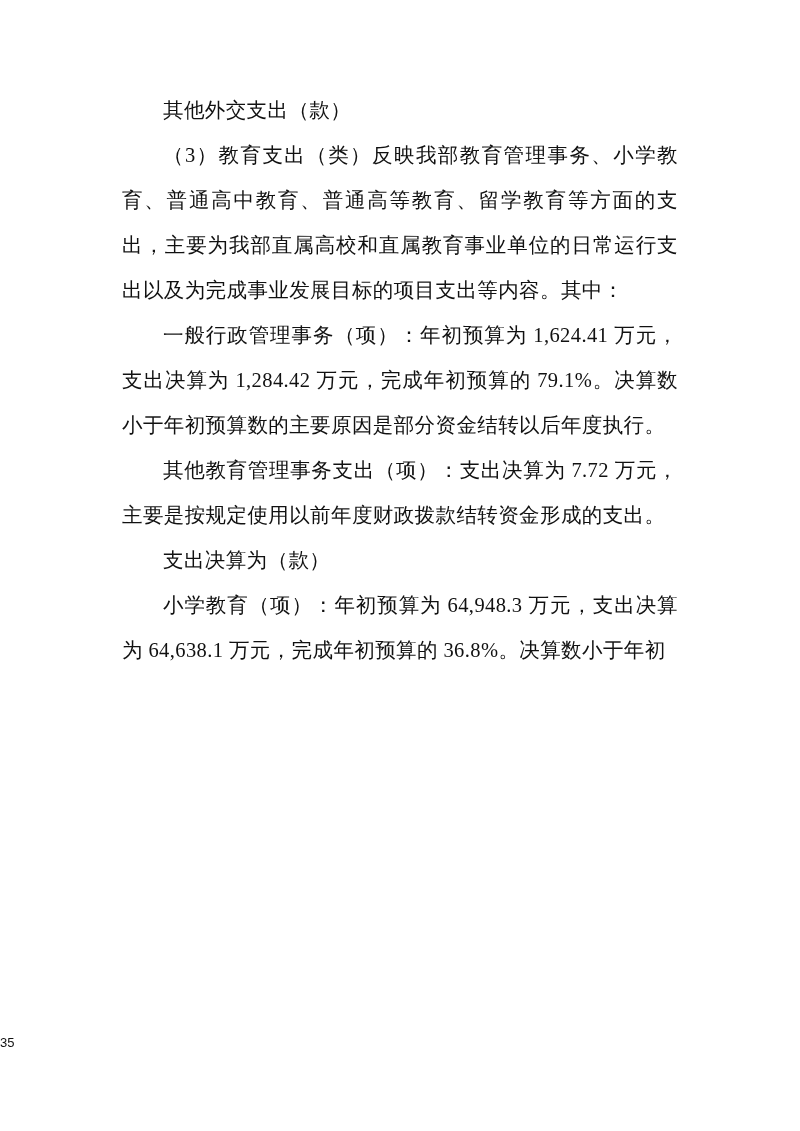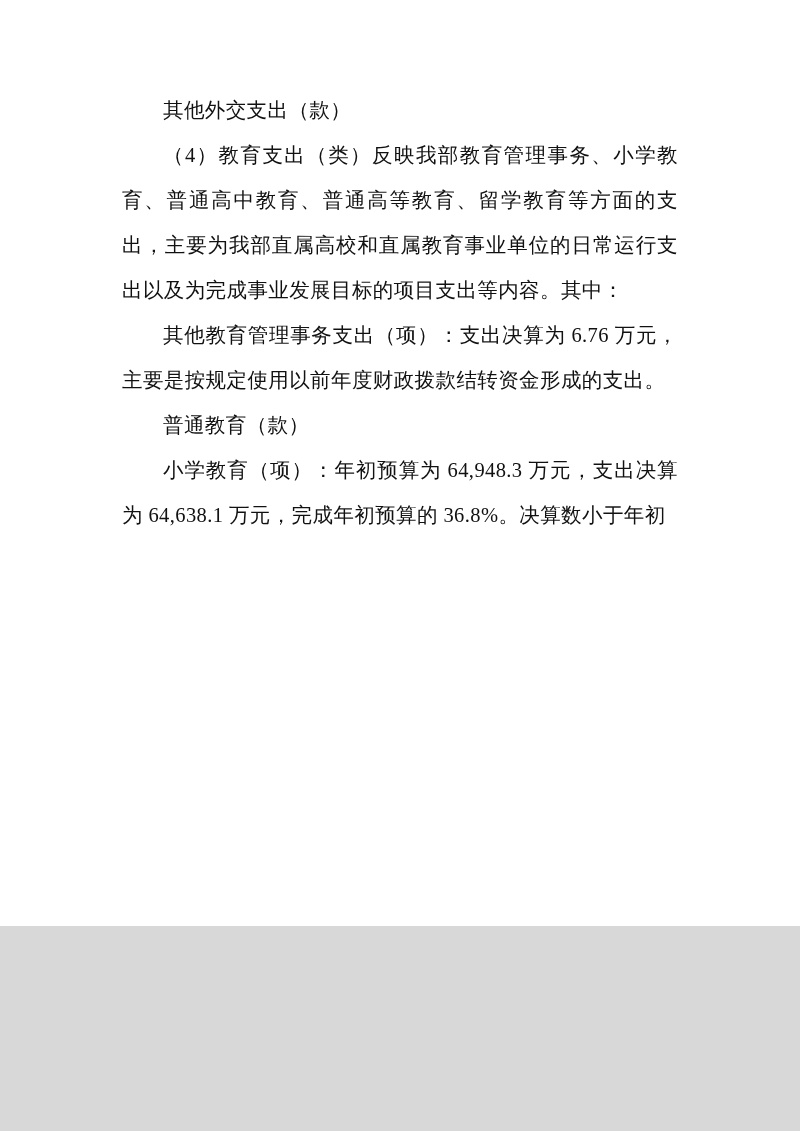--- a/index.html
+++ b/index.html
@@ -12,7 +12,7 @@
   }
   .page {
     width: 800px;
-    height: 926px;
+    height: 1131px;
     background: #ffffff;
     position: relative;
     margin: 0 auto;

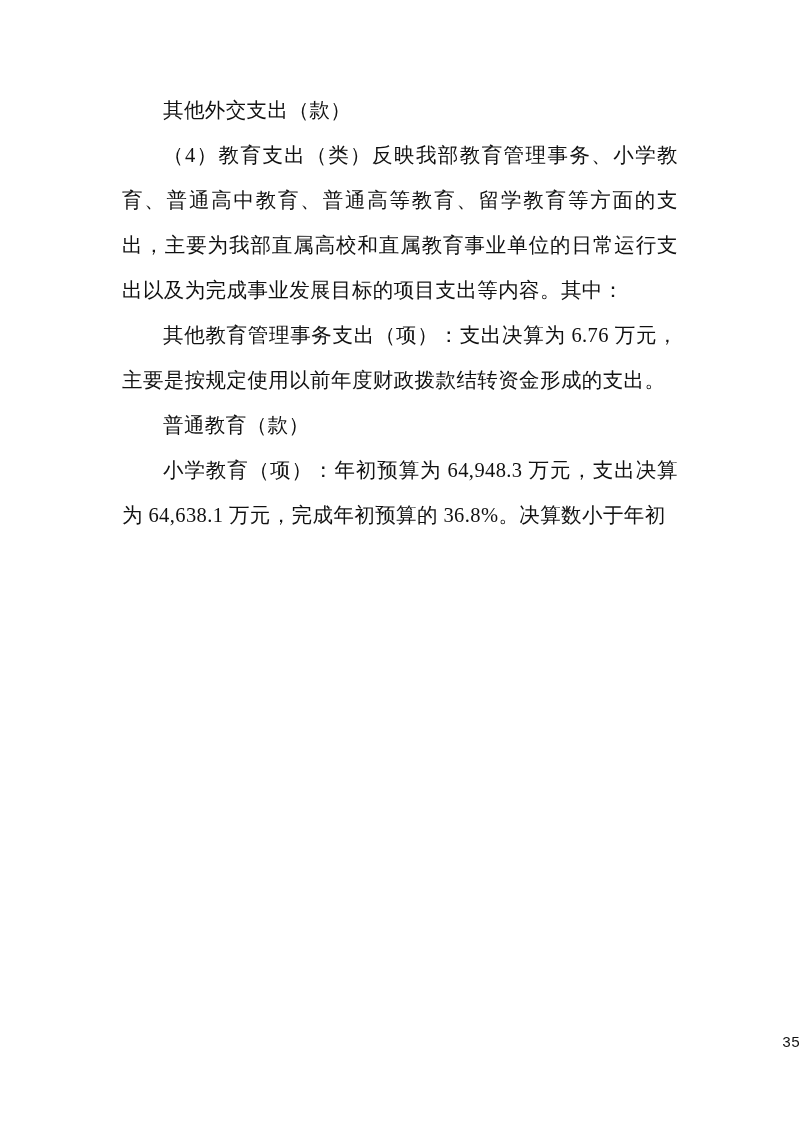--- a/index.html
+++ b/index.html
@@ -55,7 +55,7 @@
 <div class="page">
   <div class="content">
     <p class="para indent">其他外交支出（款）</p>
-    <p class="para indent">（4）教育支出（类）反映我部教育管理事务、小学教育、普通高中教育、普通高等教育、留学教育等方面的支出，主要为我部直属高校和直属教育事业单位的日常运行支出以及为完成事业发展目标的项目支出等内容。其中：</p>
+    <p class="para indent">（3）教育支出（类）反映我部教育管理事务、小学教育、普通高中教育、普通高等教育、留学教育等方面的支出，主要为我部直属高校和直属教育事业单位的日常运行支出以及为完成事业发展目标的项目支出等内容。其中：</p>
     <p class="para indent">其他教育管理事务支出（项）：支出决算为 6.76 万元，主要是按规定使用以前年度财政拨款结转资金形成的支出。</p>
     <p class="para indent">普通教育（款）</p>
     <p class="para indent">小学教育（项）：年初预算为 64,948.3 万元，支出决算为 64,638.1 万元，完成年初预算的 36.8%。决算数小于年初</p>

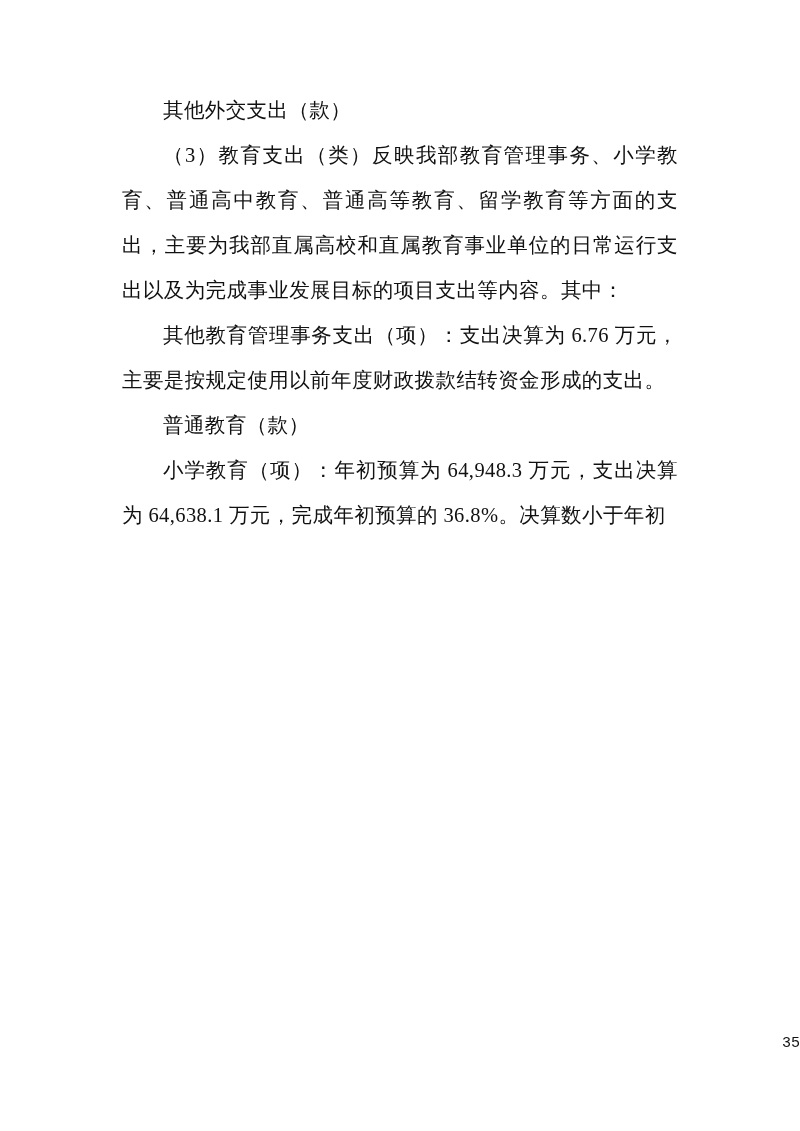--- a/index.html
+++ b/index.html
@@ -56,6 +56,7 @@
   <div class="content">
     <p class="para indent">其他外交支出（款）</p>
     <p class="para indent">（3）教育支出（类）反映我部教育管理事务、小学教育、普通高中教育、普通高等教育、留学教育等方面的支出，主要为我部直属高校和直属教育事业单位的日常运行支出以及为完成事业发展目标的项目支出等内容。其中：</p>
+    <p class="para indent">一般行政管理事务（项）：年初预算为 1,624.41 万元，支出决算为 1,284.42 万元，完成年初预算的 79.1%。决算数小于年初预算数的主要原因是部分资金结转以后年度执行。</p>
     <p class="para indent">其他教育管理事务支出（项）：支出决算为 6.76 万元，主要是按规定使用以前年度财政拨款结转资金形成的支出。</p>
     <p class="para indent">普通教育（款）</p>
     <p class="para indent">小学教育（项）：年初预算为 64,948.3 万元，支出决算为 64,638.1 万元，完成年初预算的 36.8%。决算数小于年初</p>

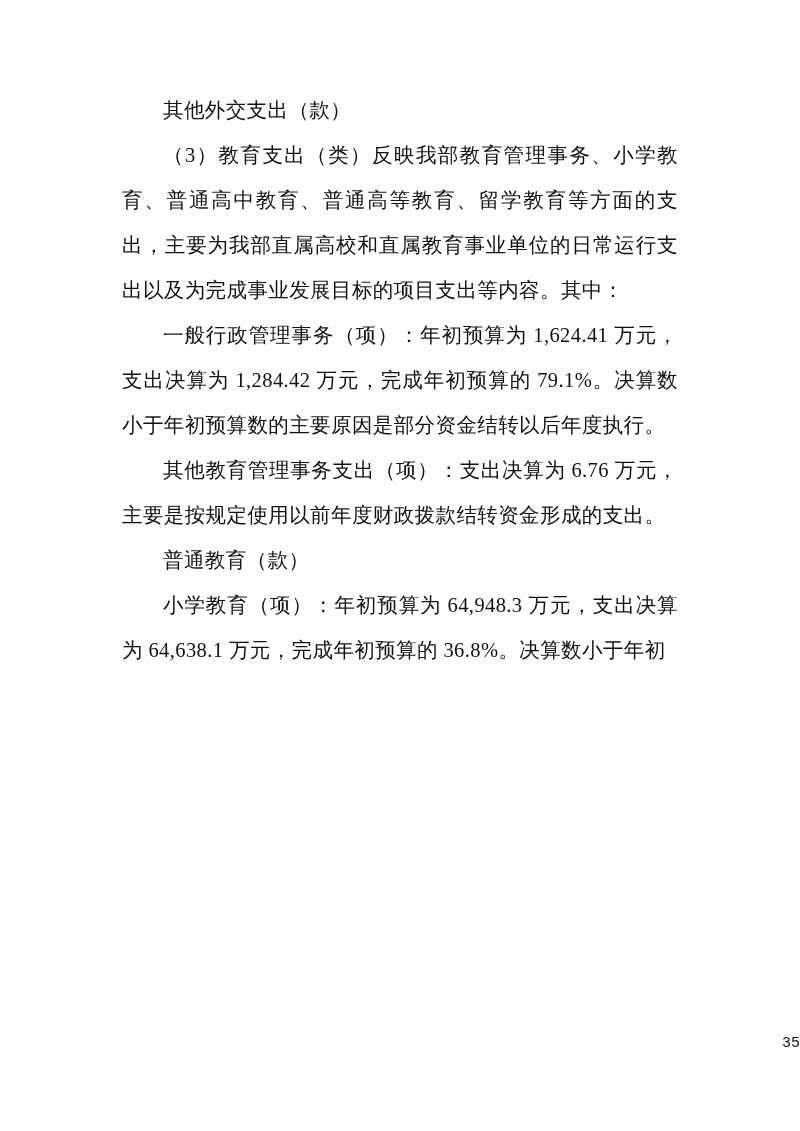--- a/index.html
+++ b/index.html
@@ -57,7 +57,7 @@
     <p class="para indent">其他外交支出（款）</p>
     <p class="para indent">（3）教育支出（类）反映我部教育管理事务、小学教育、普通高中教育、普通高等教育、留学教育等方面的支出，主要为我部直属高校和直属教育事业单位的日常运行支出以及为完成事业发展目标的项目支出等内容。其中：</p>
     <p class="para indent">一般行政管理事务（项）：年初预算为 1,624.41 万元，支出决算为 1,284.42 万元，完成年初预算的 79.1%。决算数小于年初预算数的主要原因是部分资金结转以后年度执行。</p>
-    <p class="para indent">其他教育管理事务支出（项）：支出决算为 6.76 万元，主要是按规定使用以前年度财政拨款结转资金形成的支出。</p>
+    <p class="para indent">其他教育管理事务支出（项）：支出决算为 7.72 万元，主要是按规定使用以前年度财政拨款结转资金形成的支出。</p>
     <p class="para indent">普通教育（款）</p>
     <p class="para indent">小学教育（项）：年初预算为 64,948.3 万元，支出决算为 64,638.1 万元，完成年初预算的 36.8%。决算数小于年初</p>
   </div>

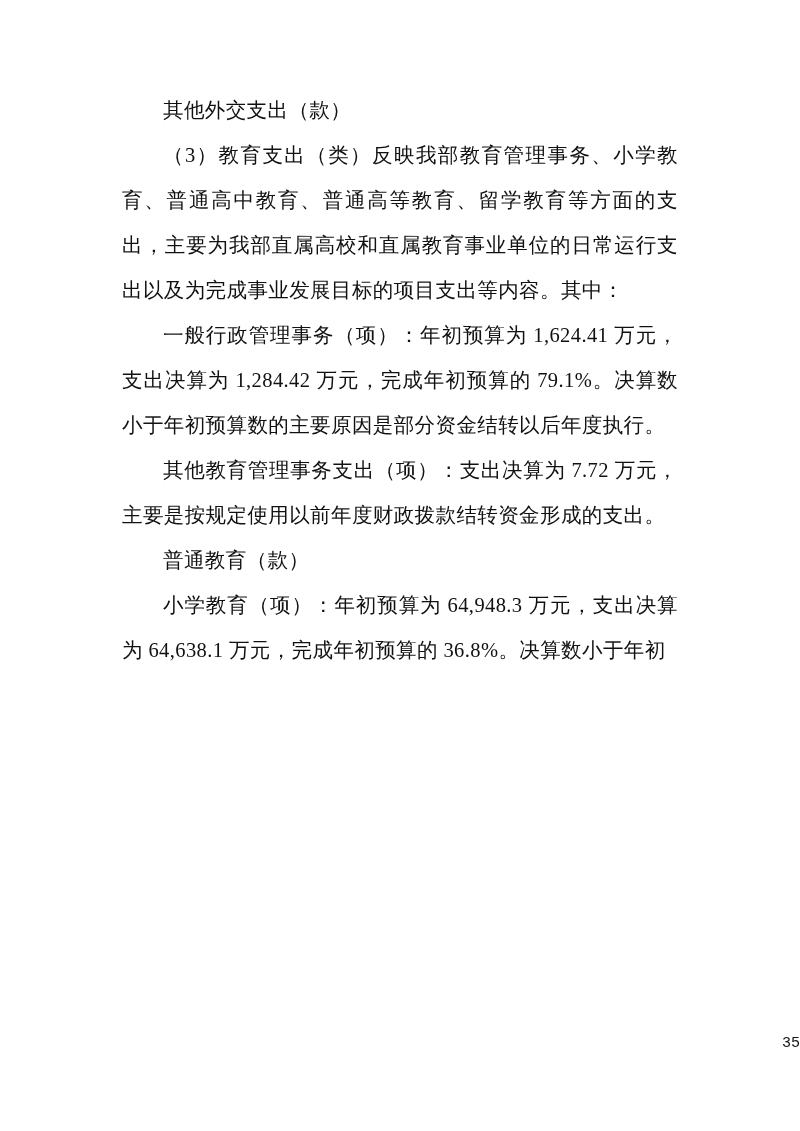--- a/index.html
+++ b/index.html
@@ -58,7 +58,7 @@
     <p class="para indent">（3）教育支出（类）反映我部教育管理事务、小学教育、普通高中教育、普通高等教育、留学教育等方面的支出，主要为我部直属高校和直属教育事业单位的日常运行支出以及为完成事业发展目标的项目支出等内容。其中：</p>
     <p class="para indent">一般行政管理事务（项）：年初预算为 1,624.41 万元，支出决算为 1,284.42 万元，完成年初预算的 79.1%。决算数小于年初预算数的主要原因是部分资金结转以后年度执行。</p>
     <p class="para indent">其他教育管理事务支出（项）：支出决算为 7.72 万元，主要是按规定使用以前年度财政拨款结转资金形成的支出。</p>
-    <p class="para indent">普通教育（款）</p>
+    <p class="para indent">支出决算为（款）</p>
     <p class="para indent">小学教育（项）：年初预算为 64,948.3 万元，支出决算为 64,638.1 万元，完成年初预算的 36.8%。决算数小于年初</p>
   </div>
   <div class="page-number">35</div>

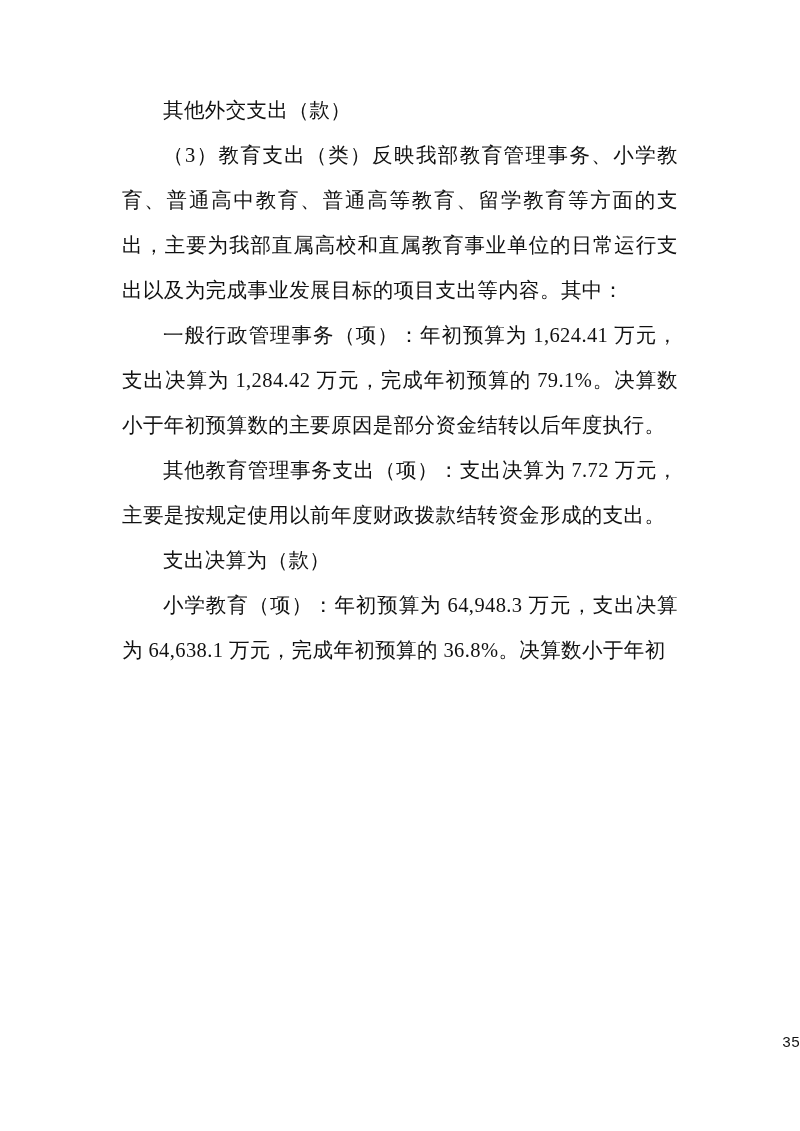--- a/index.html
+++ b/index.html
@@ -43,10 +43,10 @@
     left: 0;
     right: 0;
     top: 1035px;
-    text-align: right;
-    font-size: 15px;
+    text-align: left;
+    font-size: 13px;
     color: #111111;
-    font-family: Liberation Mono, monospace;
+    font-family: Liberation Sans, sans-serif;
   }
 </style>
 </head>

